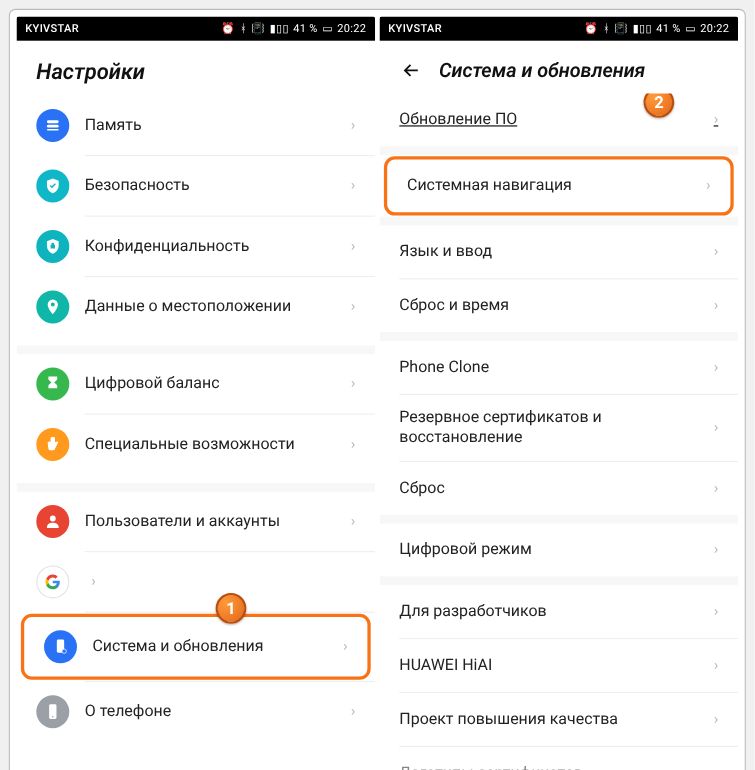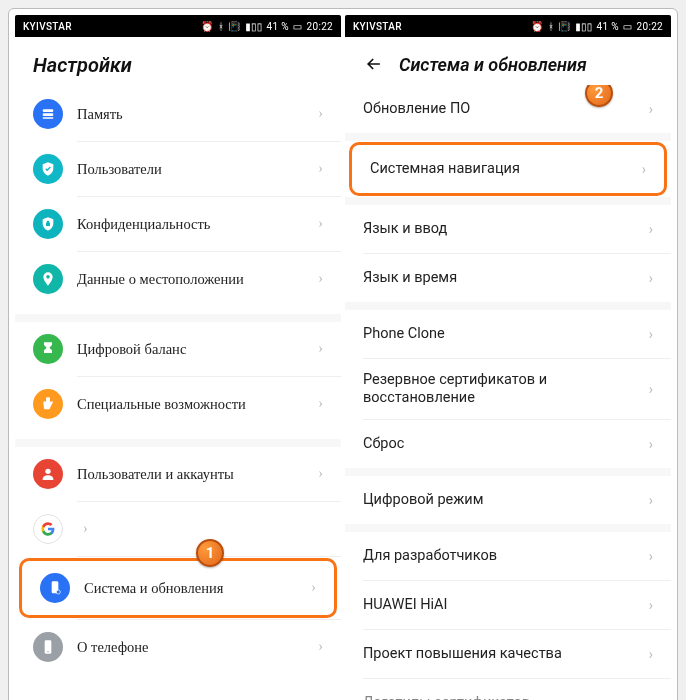--- a/index.html
+++ b/index.html
@@ -63,7 +63,6 @@
     padding: 12px 18px;
     min-height: 52px;
     position: relative;
-    font-family: Liberation Serif, serif;
   }
   .row .icon {
     width: 30px; height: 30px;

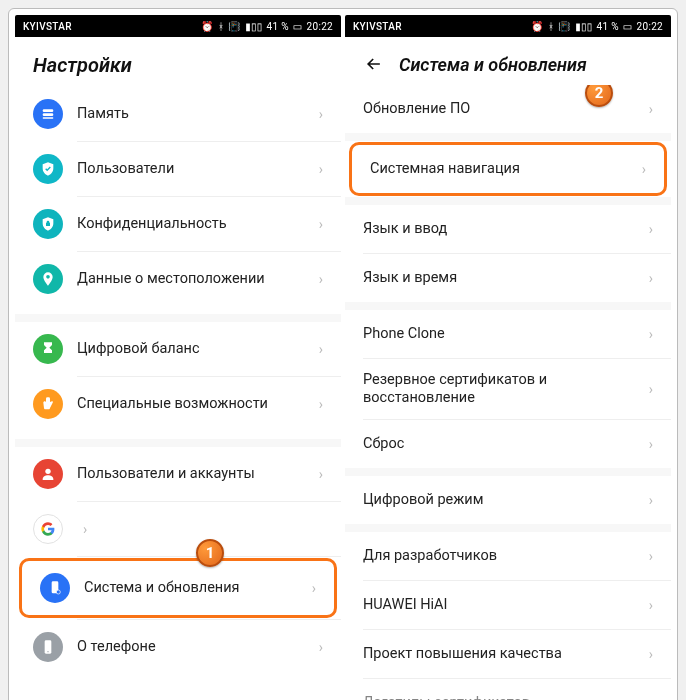--- a/index.html
+++ b/index.html
@@ -303,7 +303,7 @@
     </div>
 
     <div class="scroll">
-      <div class="rowr" style="position:relative;">
+      <div class="rowr" style="position:relative;text-decoration:underline;">
         <span class="label">Обновление ПО</span>
         <span class="chev">›</span>
         <div class="badge badge2">2</div>

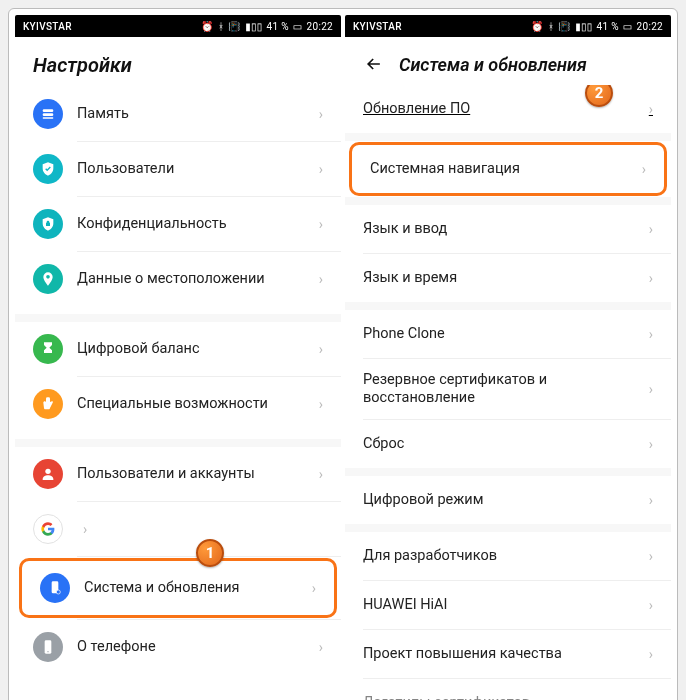--- a/index.html
+++ b/index.html
@@ -174,7 +174,7 @@
                 <path d="M12 2l8 3v6c0 5-3.4 9.3-8 11-4.6-1.7-8-6-8-11V5l8-3zm-1.2 13.2l5.4-5.4-1.4-1.4-4 4-1.6-1.6-1.4 1.4 3 3z"></path>
               </svg>
           </div>
-          <span class="label">Пользователи</span>
+          <span class="label">Безопасность</span>
           <span class="chev">›</span>
         </div>
         <div class="divider"></div>

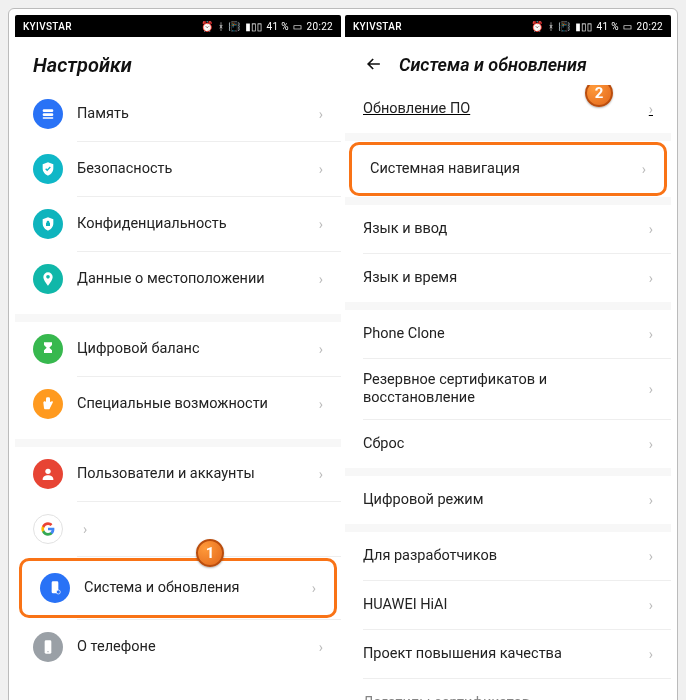--- a/index.html
+++ b/index.html
@@ -326,7 +326,7 @@
       </div>
       <div class="divider full"></div>
       <div class="rowr">
-        <span class="label">Язык и время</span>
+        <span class="label">Сброс и время</span>
         <span class="chev">›</span>
       </div>
 

